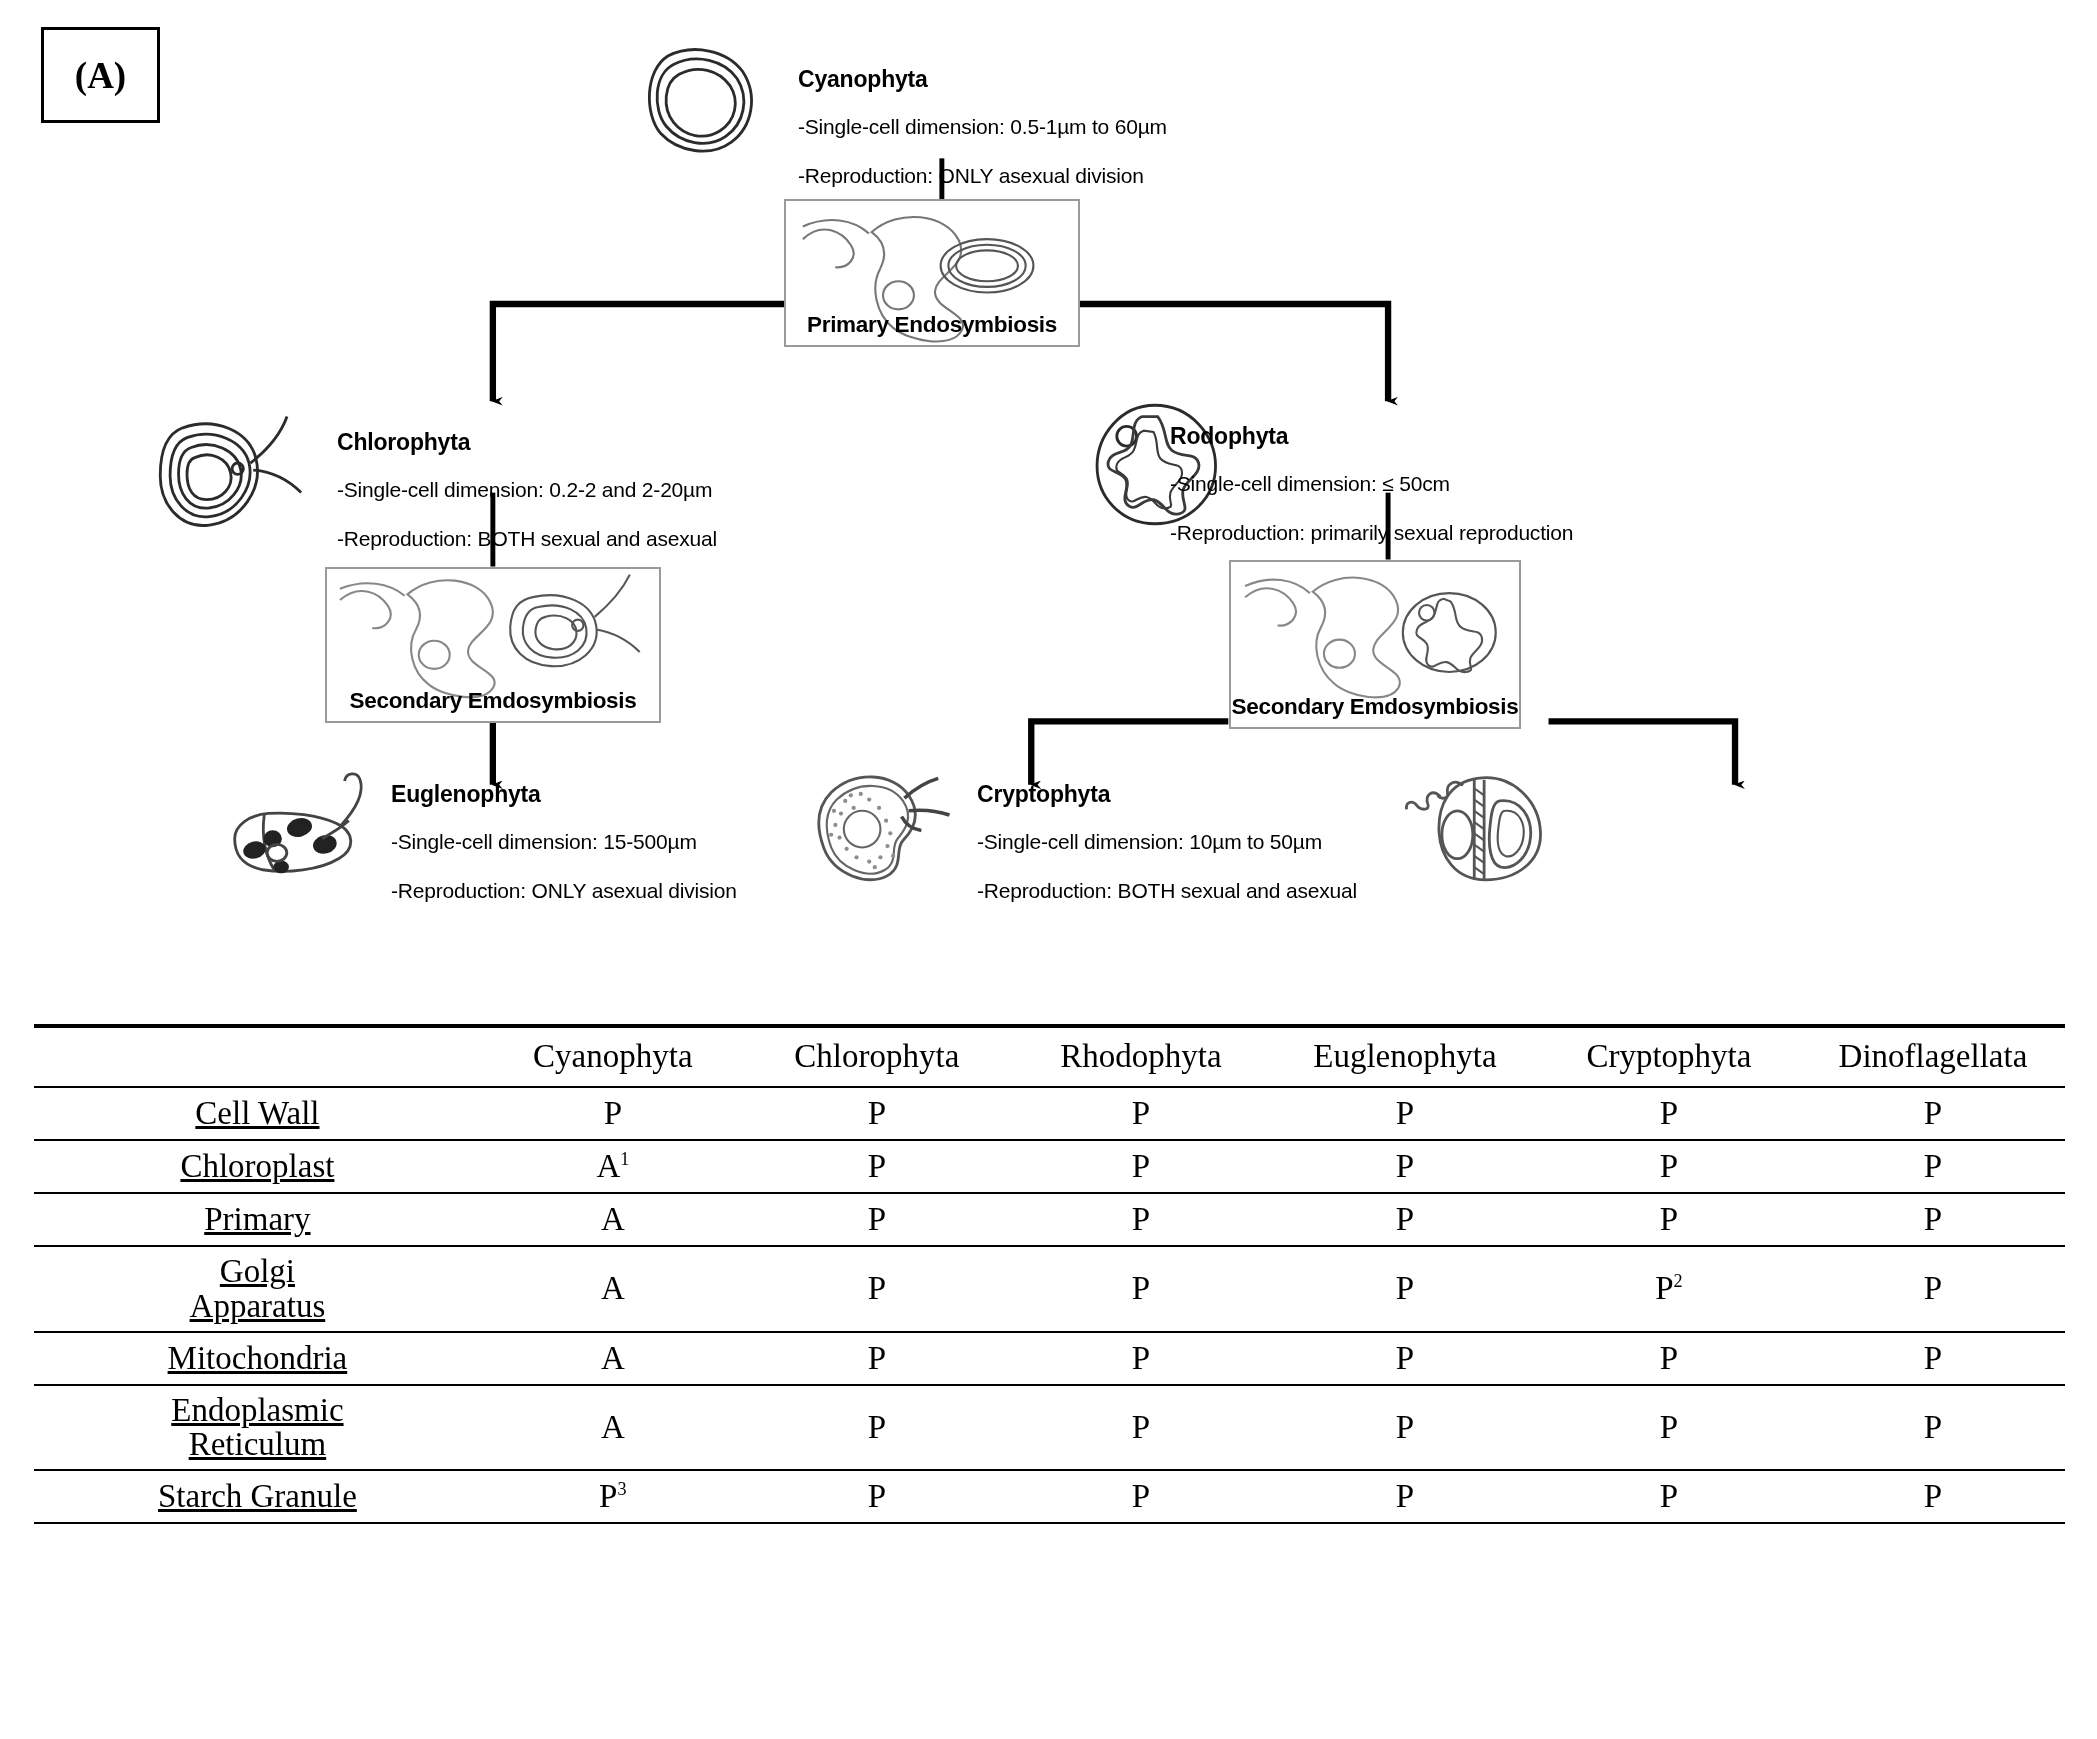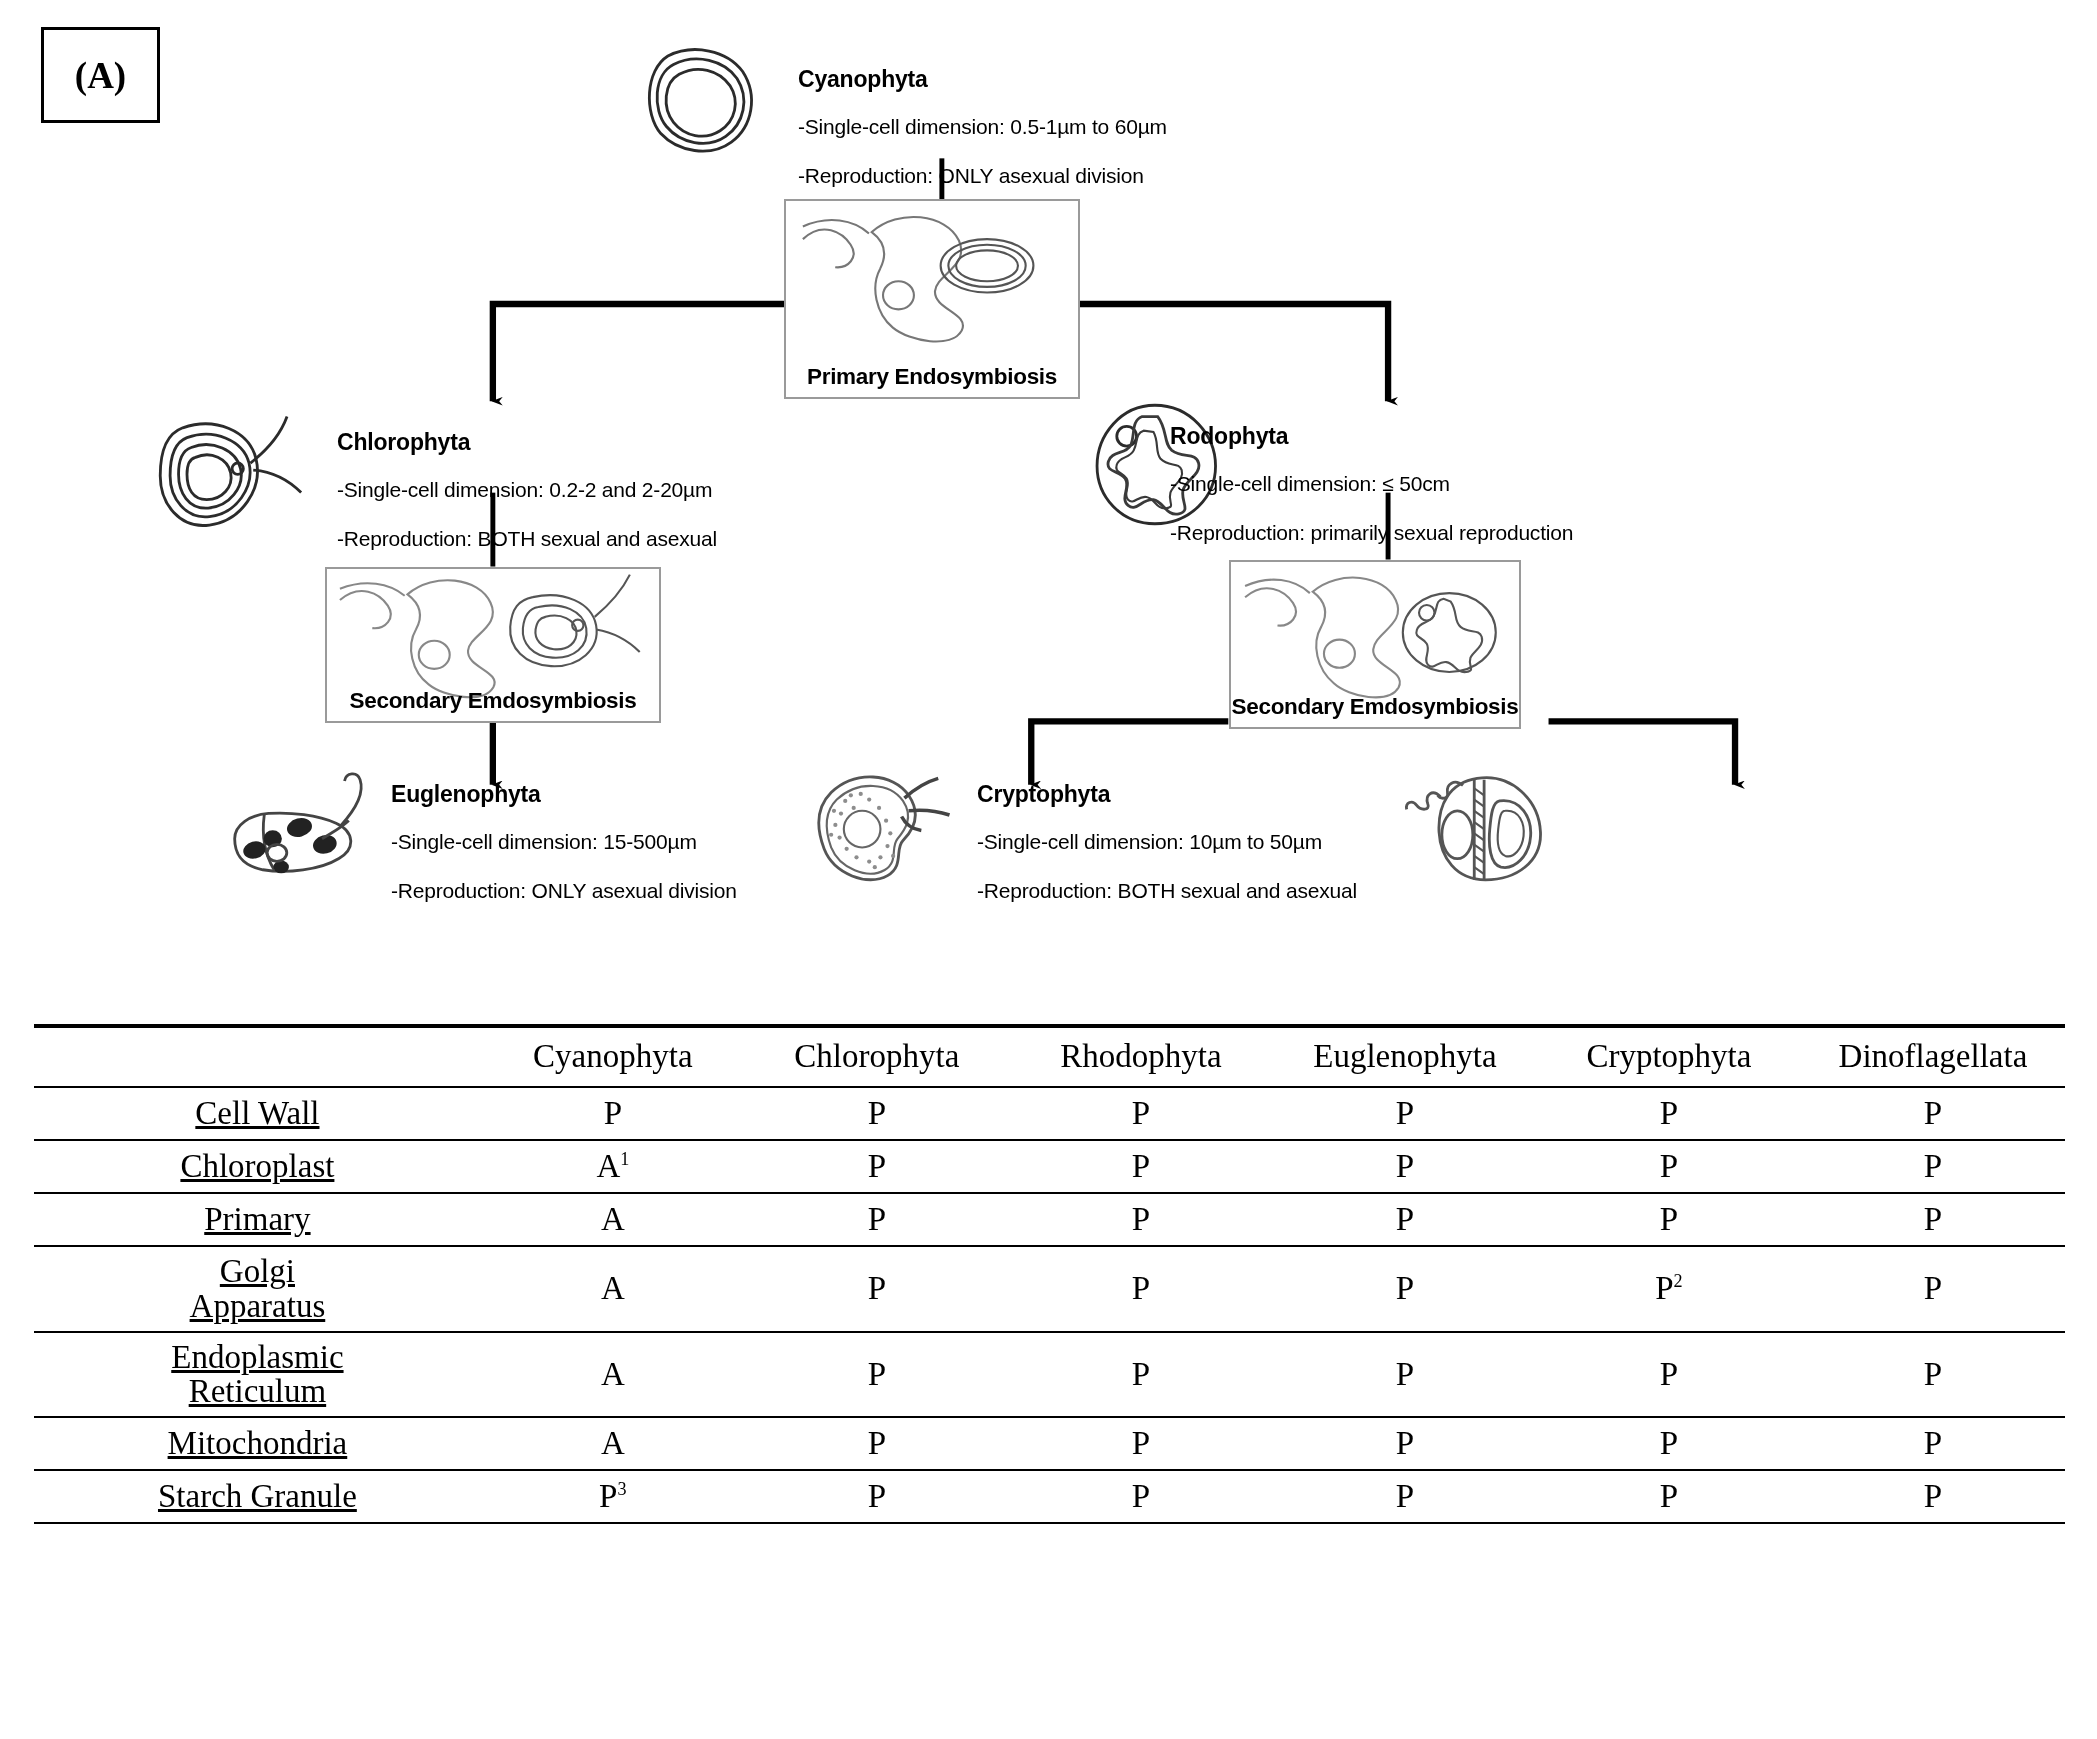--- a/index.html
+++ b/index.html
@@ -99,7 +99,7 @@
     <div class="line">-Reproduction: ONLY asexual division</div>
   </div>
 
-  <div class="proc" style="left:784px;top:199px;width:296px;height:200px;">
+  <div class="proc" style="left:784px;top:199px;width:296px;height:148px;">
     <svg width="291" height="169" viewBox="0 0 414 240">
       <path d="M24,54 C52,28 80,44 92,62 C104,80 88,96 70,94" fill="none" stroke="#777" stroke-width="3"></path>
       <path d="M24,36 C60,20 96,26 118,46" fill="none" stroke="#777" stroke-width="3"></path>

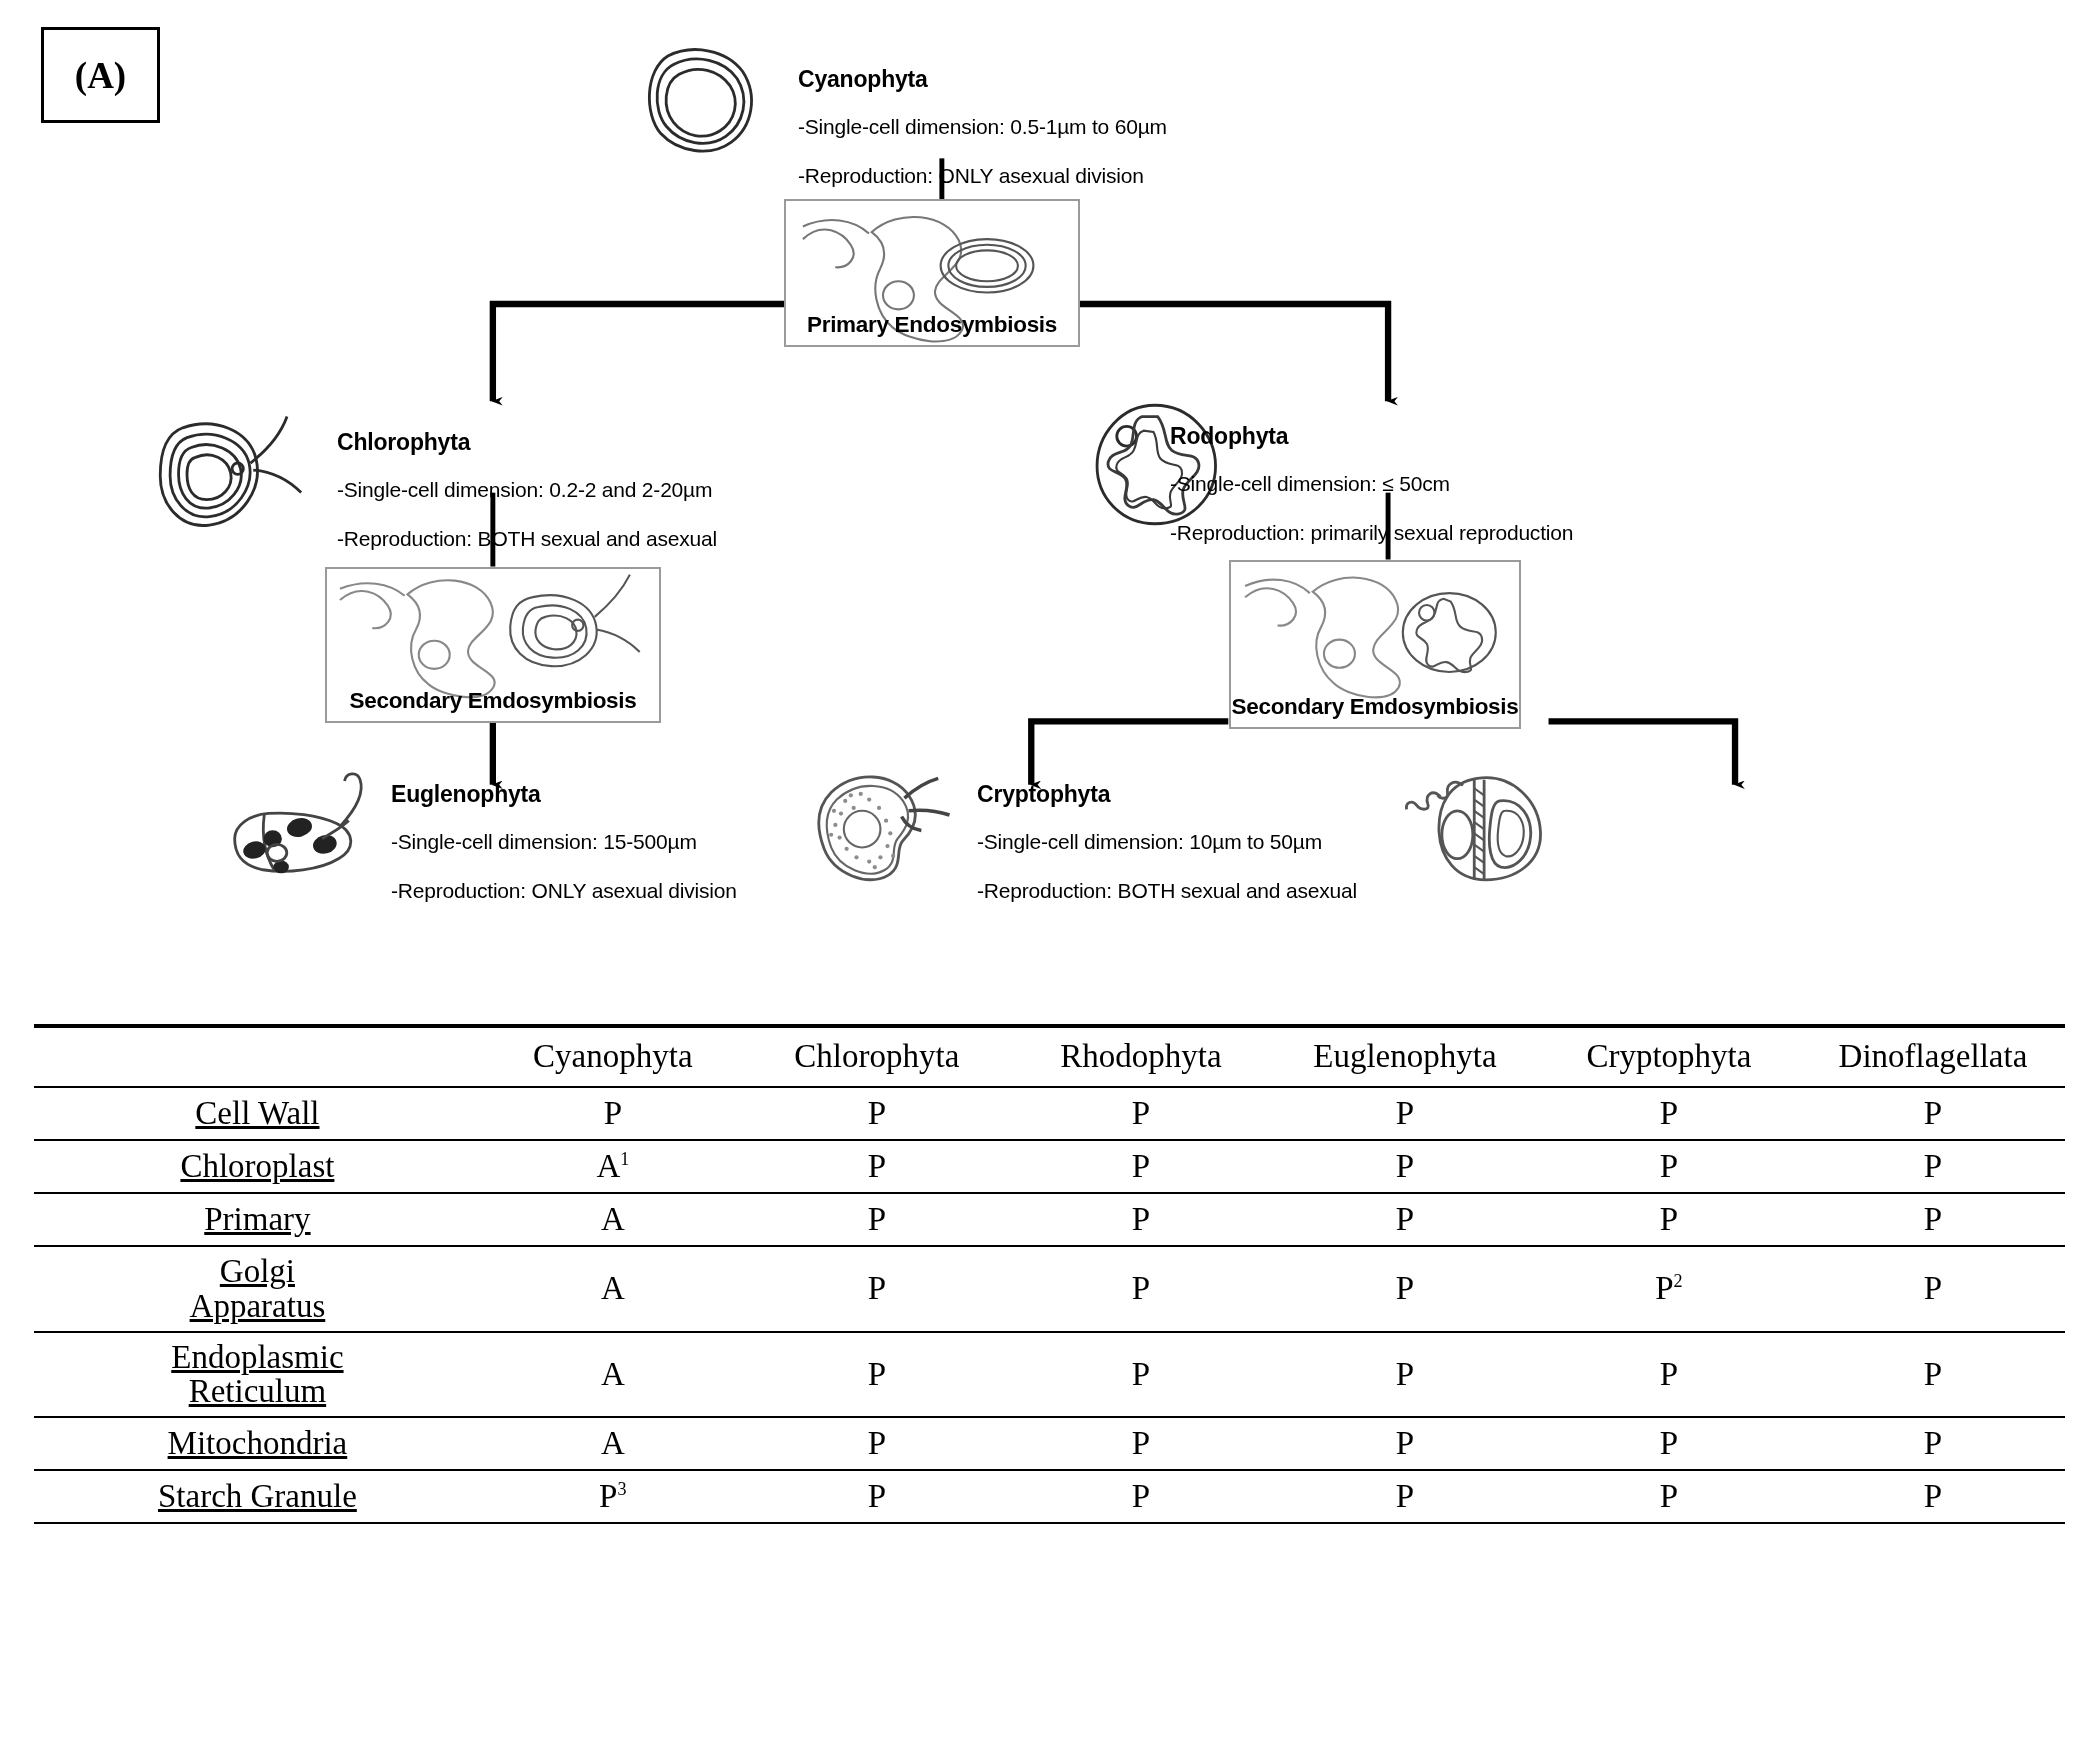--- a/index.html
+++ b/index.html
@@ -308,6 +308,17 @@
         </tr>
         <tr class="rule-thin">
           <th class="rowlabel">
+            <div>Mitochondria</div>
+          </th>
+          <td>A</td>
+          <td>P</td>
+          <td>P</td>
+          <td>P</td>
+          <td>P</td>
+          <td>P</td>
+        </tr>
+        <tr class="rule-thin">
+          <th class="rowlabel">
             <div>Endoplasmic</div>
             <div>Reticulum</div>
           </th>
@@ -318,17 +329,6 @@
           <td>P</td>
           <td>P</td>
         </tr>
-        <tr class="rule-thin">
-          <th class="rowlabel">
-            <div>Mitochondria</div>
-          </th>
-          <td>A</td>
-          <td>P</td>
-          <td>P</td>
-          <td>P</td>
-          <td>P</td>
-          <td>P</td>
-        </tr>
         <tr class="rule">
           <th class="rowlabel">
             <div>Starch Granule</div>

